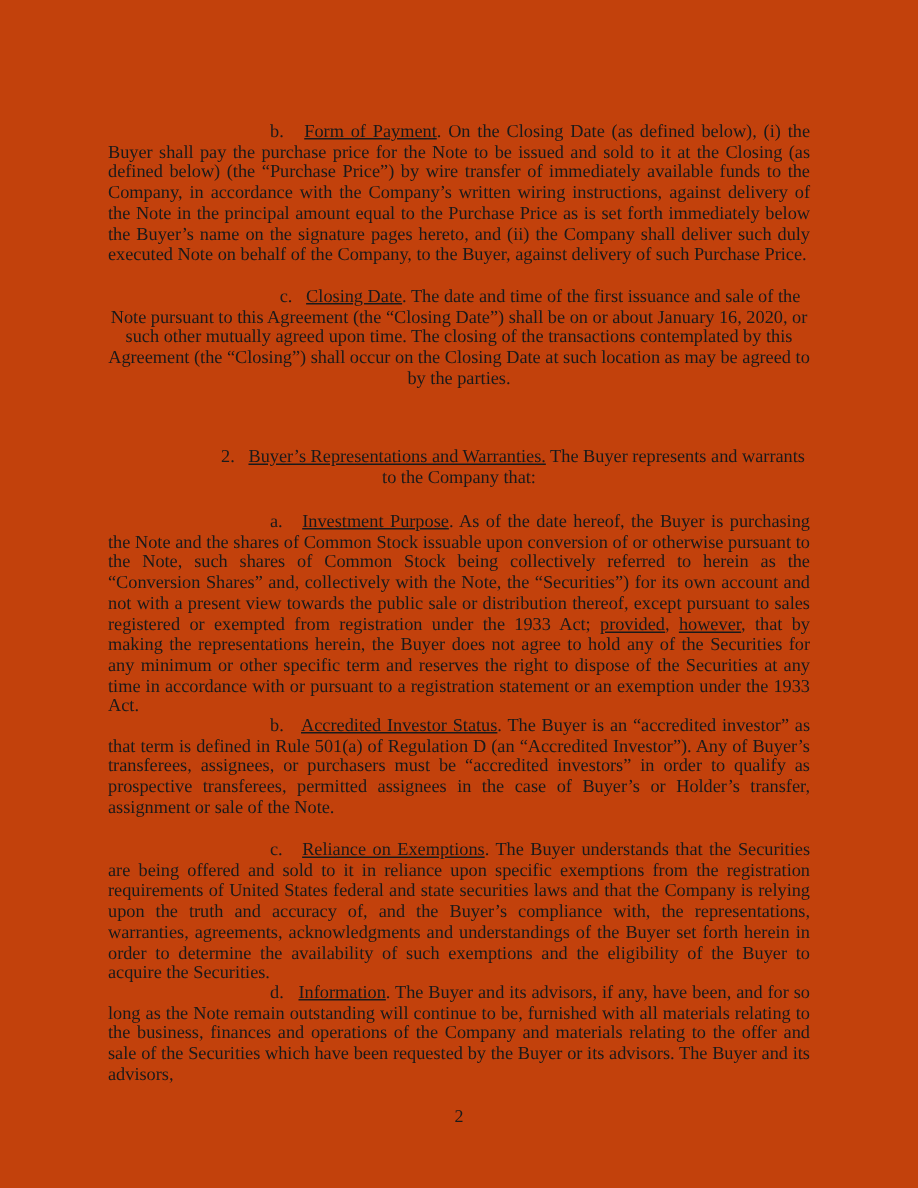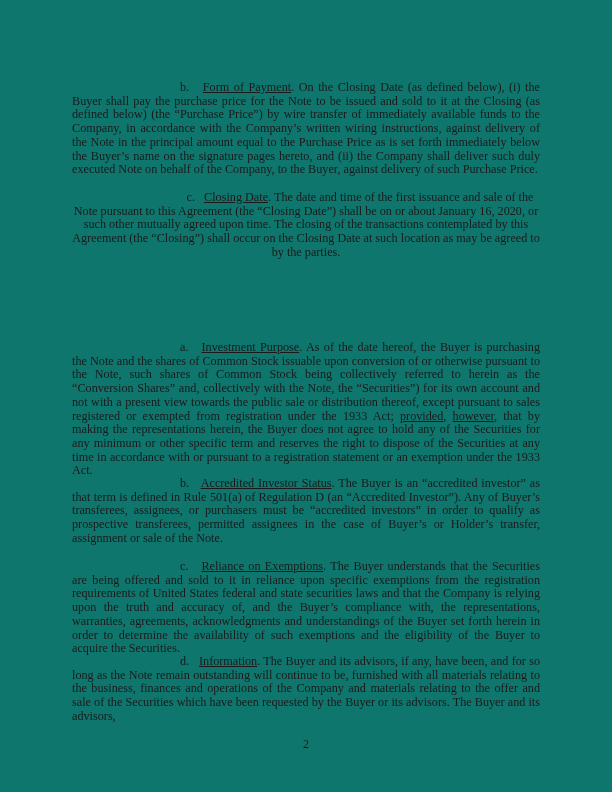--- a/index.html
+++ b/index.html
@@ -5,7 +5,7 @@
   html, body { margin: 0; padding: 0; background: #ffffff; }
   body { width: 612px; height: 792px; position: relative; overflow: hidden; }
   .page {
-    position: absolute; left: 0; top: 0; width: 612px; height: 792px; background: #0f766e;
+    position: absolute; left: 0; top: 0; width: 612px; height: 792px; background: #c2410c;
     font-family: "Liberation Serif", "DejaVu Serif", serif;
     color: #1a1a1a; font-size: 12.2px; line-height: 13.7px;
   }

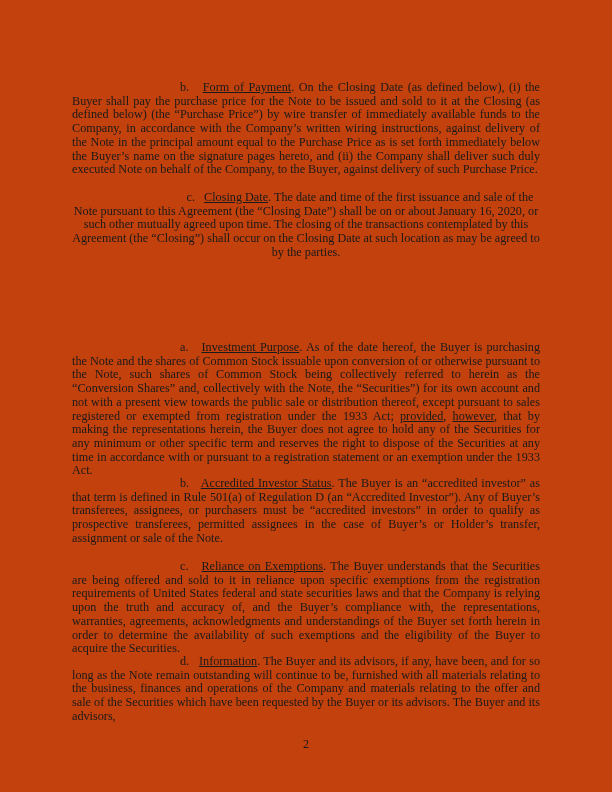--- a/index.html
+++ b/index.html
@@ -29,6 +29,7 @@
 
   <p class="para ragged" style="top:191px; text-indent:108px;"><span>c.</span>&nbsp;&nbsp;&nbsp;<span class="u">Closing Date</span><span>.</span><span>  The date and time of the first issuance and sale of the Note pursuant to this Agreement (the “Closing Date”) shall be on or about January 16, 2020, or such other mutually agreed upon time.  The closing of the transactions contemplated by this Agreement (the “Closing”) shall occur on the Closing Date at such location as may be agreed to by the parties.</span></p>
 
+  <p class="para ragged" style="top:298px; text-indent:72px;"><span>2.</span>&nbsp;&nbsp;&nbsp;<span class="u">Buyer’s Representations and Warranties.</span><span>  The Buyer represents and warrants to the Company that:</span></p>
 
   <p class="para" style="top:341px; text-indent:108px;"><span>a.</span>&nbsp;&nbsp;&nbsp;<span class="u">Investment Purpose</span><span>.</span><span>  As of the date hereof, the Buyer is purchasing the Note and the shares of Common Stock issuable upon conversion of or otherwise pursuant to the Note, such shares of Common Stock being collectively referred to herein as the “Conversion Shares” and, collectively with the Note, the “Securities”) for its own account and not with a present view towards the public sale or distribution thereof, except pursuant to sales registered or exempted from registration under the 1933 Act; </span><span class="u">provided</span><span>, </span><span class="u">however</span><span>, that by making the representations herein, the Buyer does not agree to hold any of the Securities for any minimum or other specific term and reserves the right to dispose of the Securities at any time in accordance with or pursuant to a registration statement or an exemption under the 1933 Act.</span></p>
 

